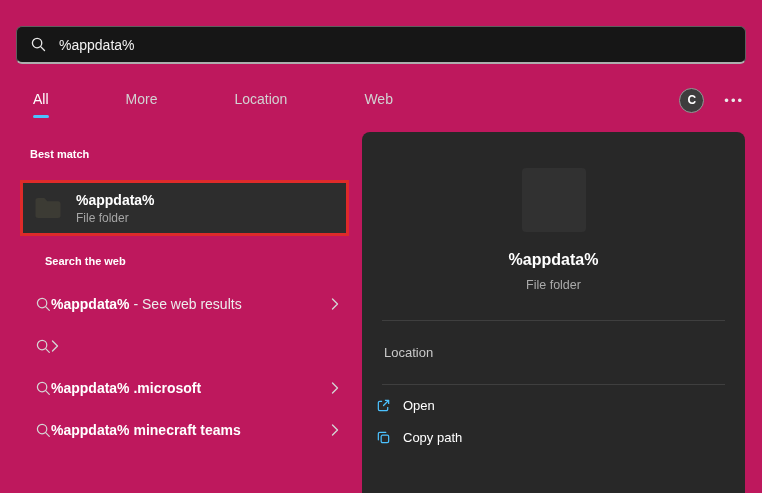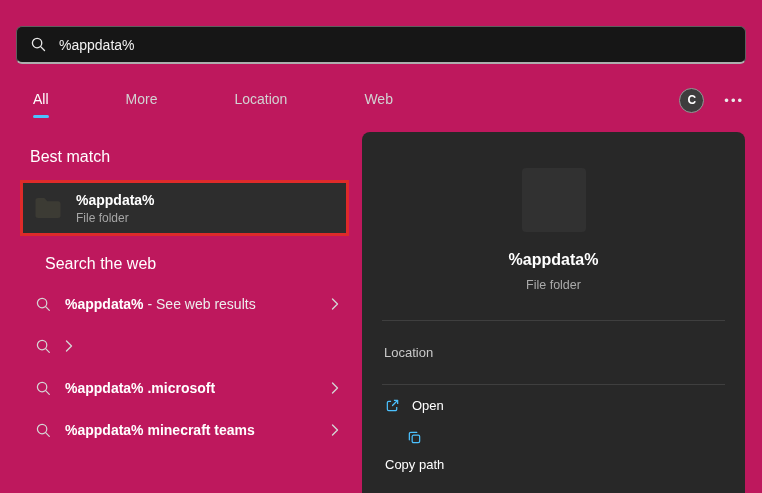--- a/index.html
+++ b/index.html
@@ -52,7 +52,7 @@
   
   .section-header {
     position:absolute; left:30px; color:#ffffff;
-    font-size:16px; font-weight:400;
+    font-size:11px; font-weight:700;
   }
   .hdr-best { top:148px; }
   .hdr-web  { top:255px;margin-left:15px; }

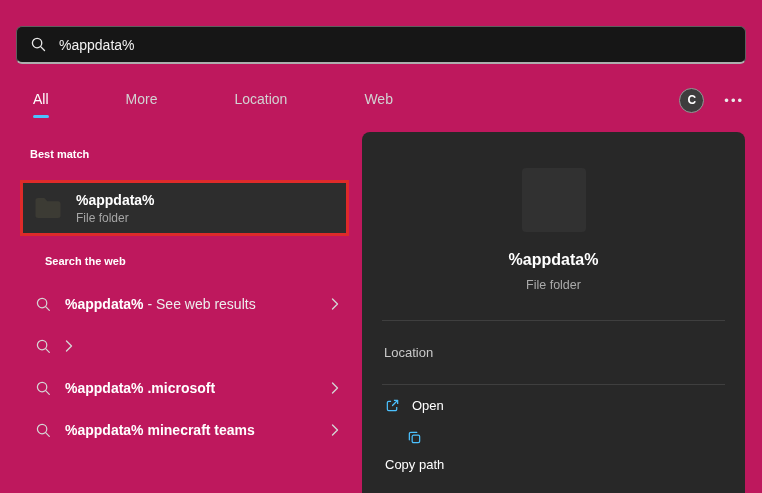--- a/index.html
+++ b/index.html
@@ -69,7 +69,7 @@
   .suggestions { position:absolute; left:22px; top:283px; width:327px; }
   .suggestion {
     height:42px; display:flex; align-items:center;
-    gap:14px; padding:0 10px 0 14px; cursor:default;
+    padding:0 10px 0 14px; cursor:default;
   }
   .s-text { flex:1; color:#ffffff; font-size:14px; white-space:nowrap; overflow:hidden; }
   .s-query { font-weight:700; }

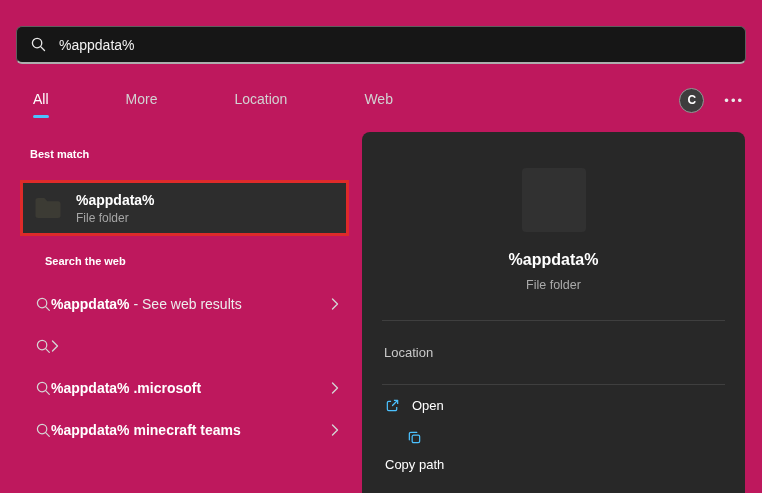--- a/index.html
+++ b/index.html
@@ -100,7 +100,7 @@
   .loc-label { width:106px; color:#c9c9c9; font-size:13px; }
   .loc-value { color:#ffffff; font-size:13px; }
   .action-row {
-    position:absolute; left:23px; display:flex; align-items:center; gap:12px;
+    position:absolute; left:14px; display:flex; align-items:center; gap:12px;
     color:#ffffff; font-size:13px; cursor:default;
   }
   .act-open { top:266px; } .act-copy { top:298px;flex-direction:column; }

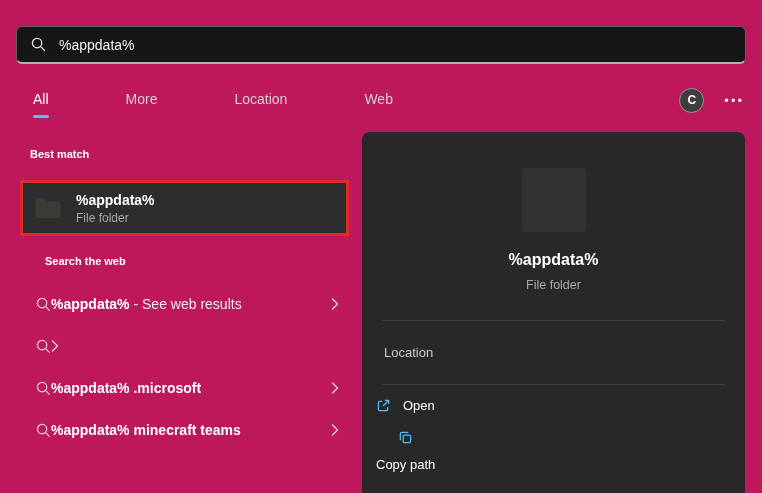--- a/index.html
+++ b/index.html
@@ -103,7 +103,7 @@
     position:absolute; left:14px; display:flex; align-items:center; gap:12px;
     color:#ffffff; font-size:13px; cursor:default;
   }
-  .act-open { top:266px; } .act-copy { top:298px;flex-direction:column; }
+  .act-open { top:266px; } .act-copy { top:298px; }
   .action-icon { color:var(--accent,#4cc2ff); display:flex; }
   .icon { display:flex; align-items:center; }
 </style>

